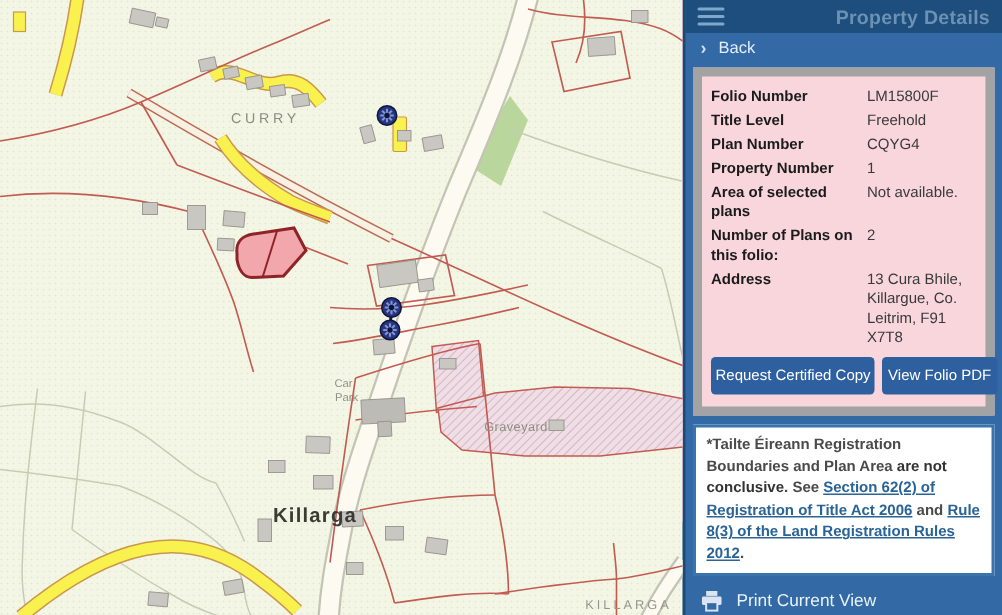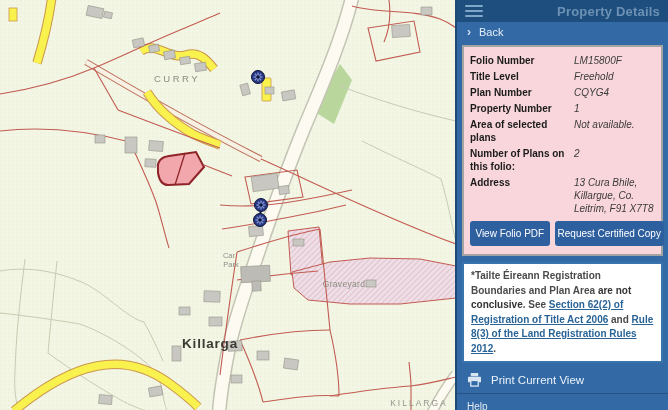--- a/index.html
+++ b/index.html
@@ -23,7 +23,7 @@
   .back-row .chev { color:#cfe0ee; font-weight:bold; font-size:12px; line-height:1; }
   .panel-body { padding:3px 5px 0 5px; flex:0 0 auto; }
 
-  .details-box { background:#f8d6dc; border:2px solid #a3a3a3; padding:7px 6px 8px 6px; color:#222; }
+  .details-box { background:#f8d6dc; border:6px solid #a3a3a3; padding:7px 6px 8px 6px; color:#222; }
   .drow { display:grid; grid-template-columns:100px 1fr; column-gap:4px;
           font-size:10px; line-height:1.3; margin-bottom:3px; }
   .dlabel { font-weight:bold; color:#1b1b1b; }

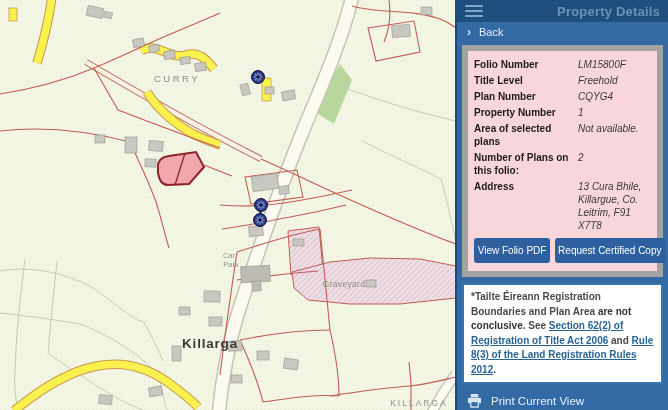--- a/index.html
+++ b/index.html
@@ -27,7 +27,7 @@
   .drow { display:grid; grid-template-columns:100px 1fr; column-gap:4px;
           font-size:10px; line-height:1.3; margin-bottom:3px; }
   .dlabel { font-weight:bold; color:#1b1b1b; }
-  .dvalue { color:#3a3a3a;font-style:italic; }
+  .dvalue { color:#3a3a3a; }
   .btn-row { display:flex; gap:5px; margin-top:6px; }
   .btn { background:#2e5f9f; color:#fff; border:none; border-radius:3px; font-size:10px;
          font-family:"Liberation Sans", sans-serif; padding:7px 3px; cursor:pointer; white-space:nowrap; }

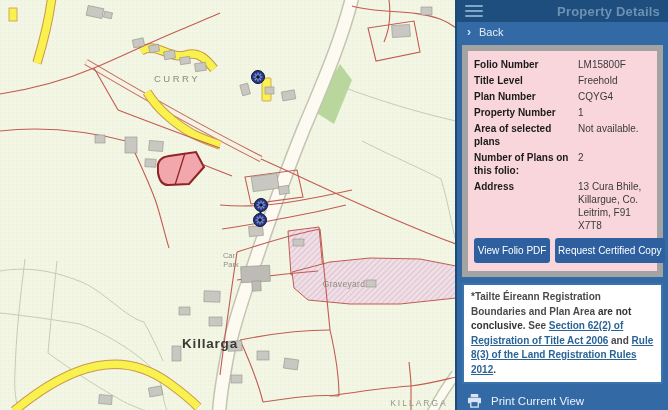--- a/index.html
+++ b/index.html
@@ -280,8 +280,8 @@
           <div class="dvalue">13 Cura Bhile, Killargue, Co. Leitrim, F91 X7T8</div>
         </div>
         <div class="btn-row">
+          <button class="btn cert">Request Certified Copy</button>
           <button class="btn pdf">View Folio PDF</button>
-          <button class="btn cert">Request Certified Copy</button>
         </div>
       </div>
 

